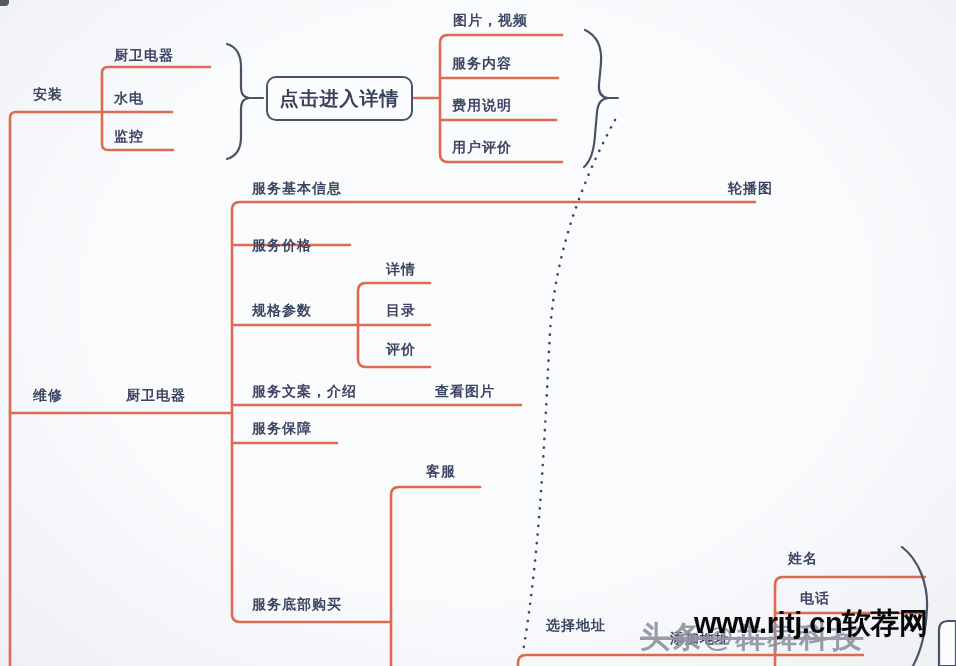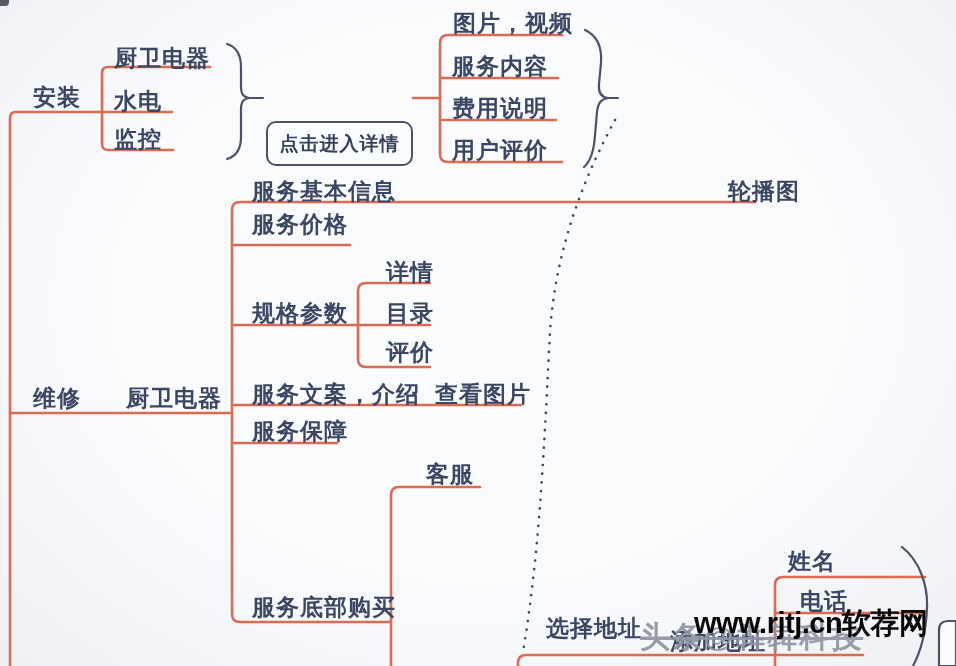--- a/index.html
+++ b/index.html
@@ -9,8 +9,8 @@
     font-family:"Liberation Sans","DejaVu Sans",sans-serif;
   }
   .node{
-    position:absolute;color:#3b4663;font-size:23px;font-weight:600;
-    white-space:nowrap;letter-spacing:1px;line-height:1.1;font-family:Liberation Mono, monospace;
+    position:absolute;color:#3b4663;font-size:14px;font-weight:600;
+    white-space:nowrap;letter-spacing:1px;line-height:1.1;
   }
   .topic-box{
     position:absolute;border:2px solid #4a5365;border-radius:10px;

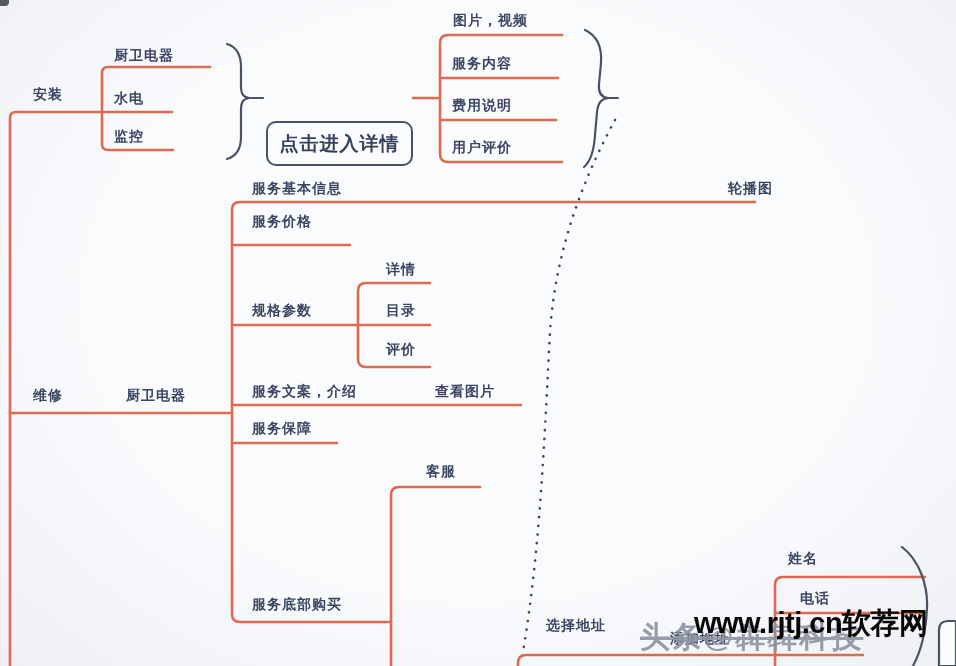--- a/index.html
+++ b/index.html
@@ -15,7 +15,7 @@
   .topic-box{
     position:absolute;border:2px solid #4a5365;border-radius:10px;
     background:#fbfcfe;display:flex;align-items:center;justify-content:center;
-    color:#36415c;font-weight:700;letter-spacing:1px;margin-top:45px;
+    color:#36415c;font-weight:700;letter-spacing:1px;
   }
   #box-detail{left:266px;top:76px;width:143px;height:41px;font-size:19px;}
   #box-view{left:621px;top:64px;width:59px;height:45px;font-size:19px;border-radius:11px;}

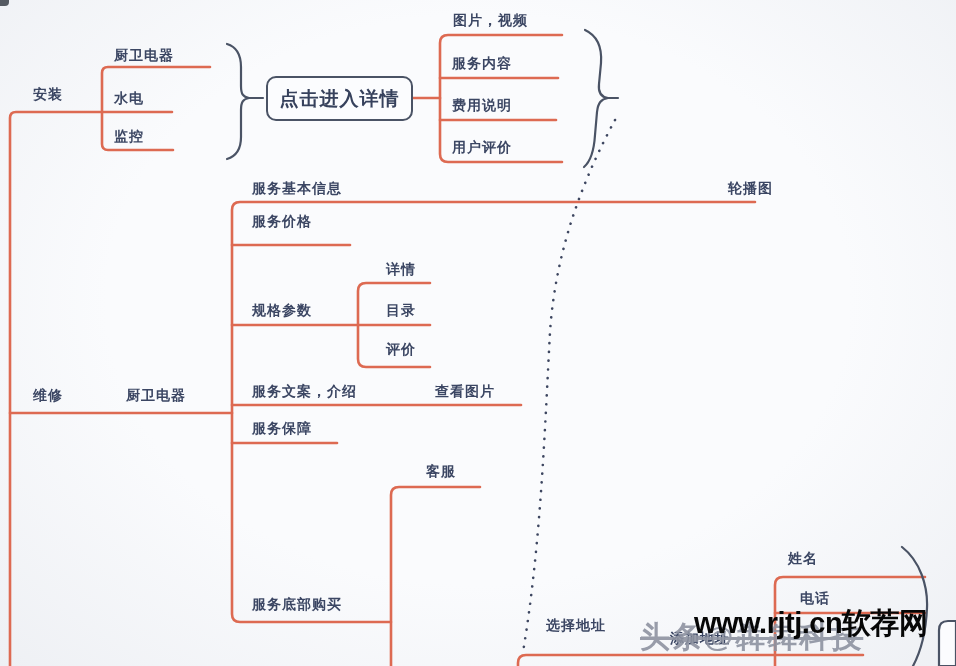--- a/index.html
+++ b/index.html
@@ -93,7 +93,7 @@
   <div class="node" style="left:252px;top:181px">服务基本信息</div>
   <div class="node" style="left:728px;top:181px">轮播图</div>
 
-  <div class="node" style="left:252px;top:214px">服务价格</div>
+  <div class="node" style="left:252px;top:238px">服务价格</div>
 
   <div class="node" style="left:252px;top:303px">规格参数</div>
   <div class="node" style="left:386px;top:262px">详情</div>

